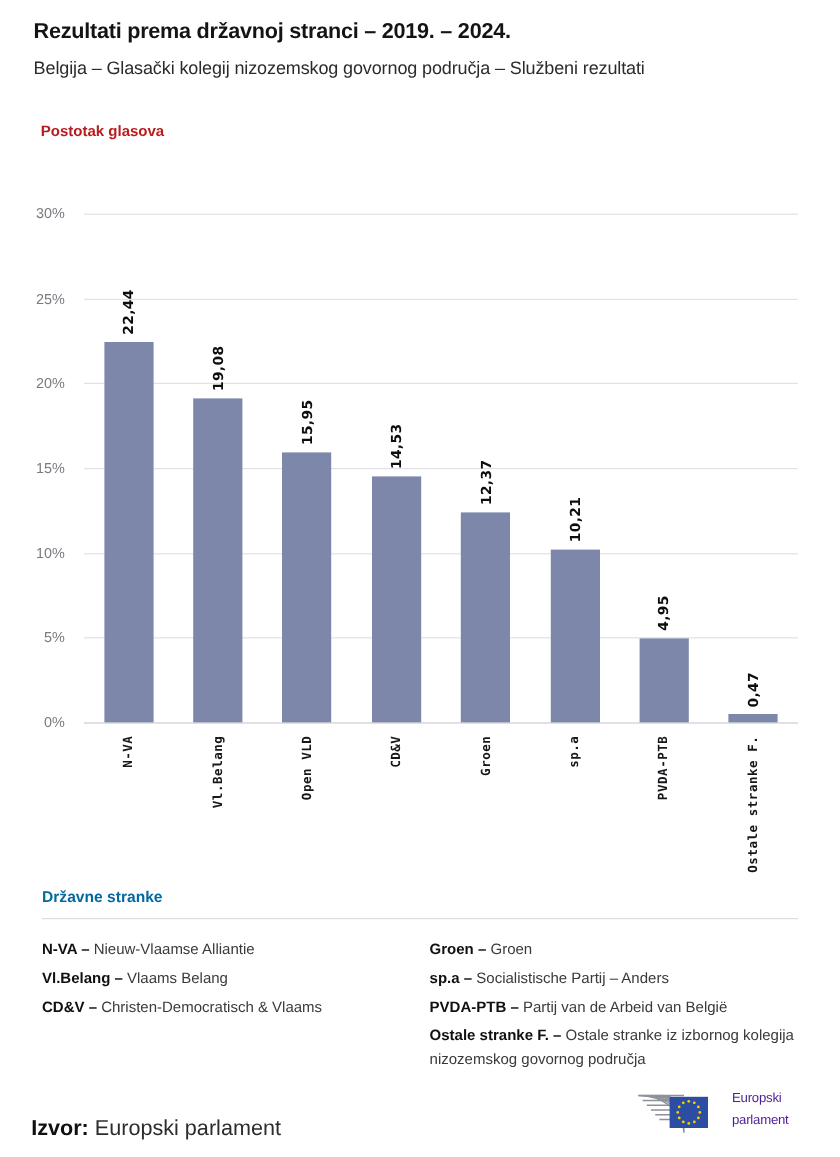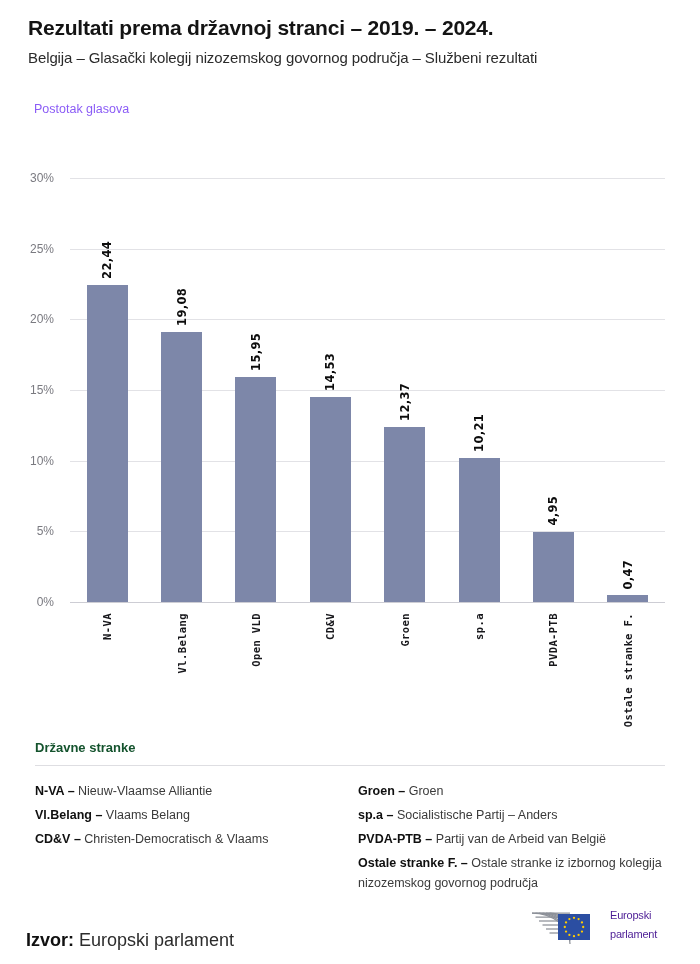--- a/index.html
+++ b/index.html
@@ -21,7 +21,7 @@
     position: absolute;
     left: 28px;
     top: 16px;
-    font-size: 21px;
+    font-size: 18px;
     font-weight: bold;
     letter-spacing: -0.2px;
     color: #141414;

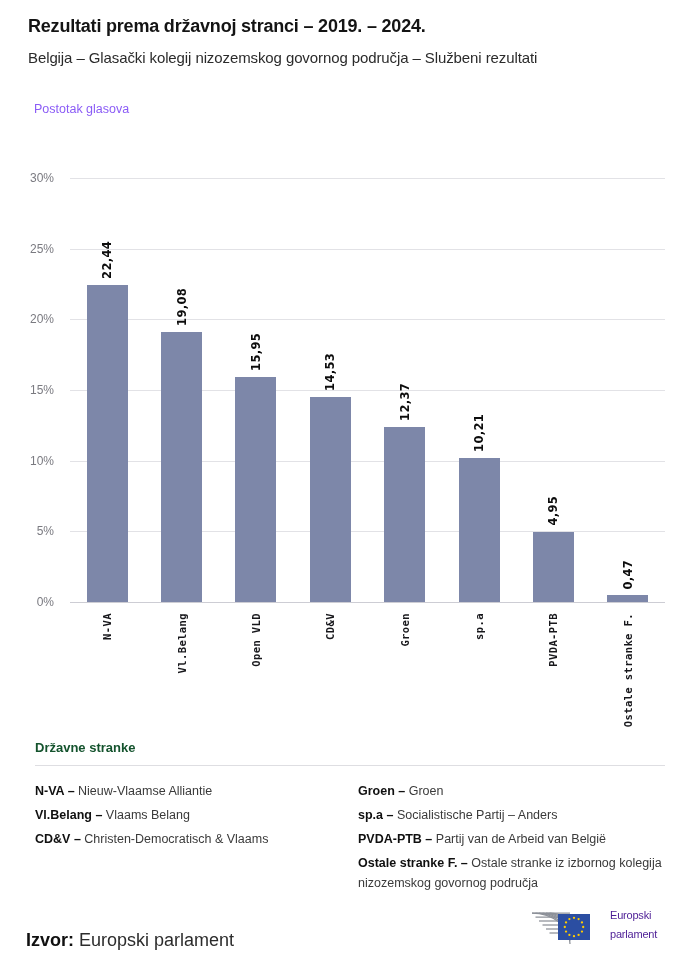--- a/index.html
+++ b/index.html
@@ -43,8 +43,8 @@
     left: 34px;
     top: 102px;
     font-size: 12.5px;
-    font-weight: normal;
-    color: #8b5cf6;
+    font-weight: bold;
+    color: #b91c1c;
   }
 
   

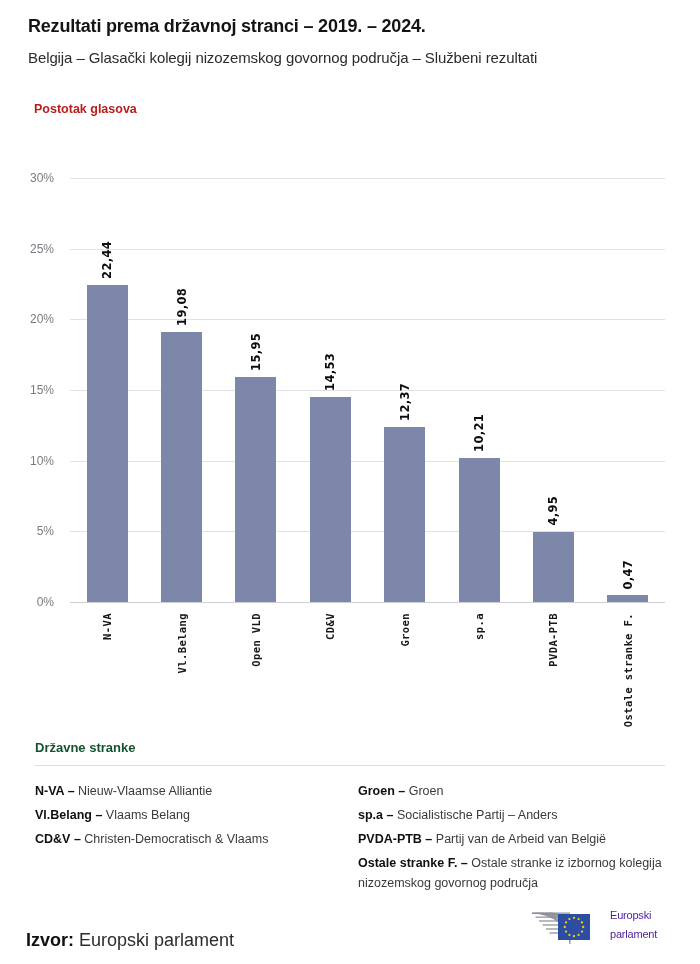--- a/index.html
+++ b/index.html
@@ -117,7 +117,7 @@
     top: 740px;
     font-size: 13px;
     font-weight: bold;
-    color: #14532d;
+    color: #0369a1;
   }
   #legend-divider {
     position: absolute;

